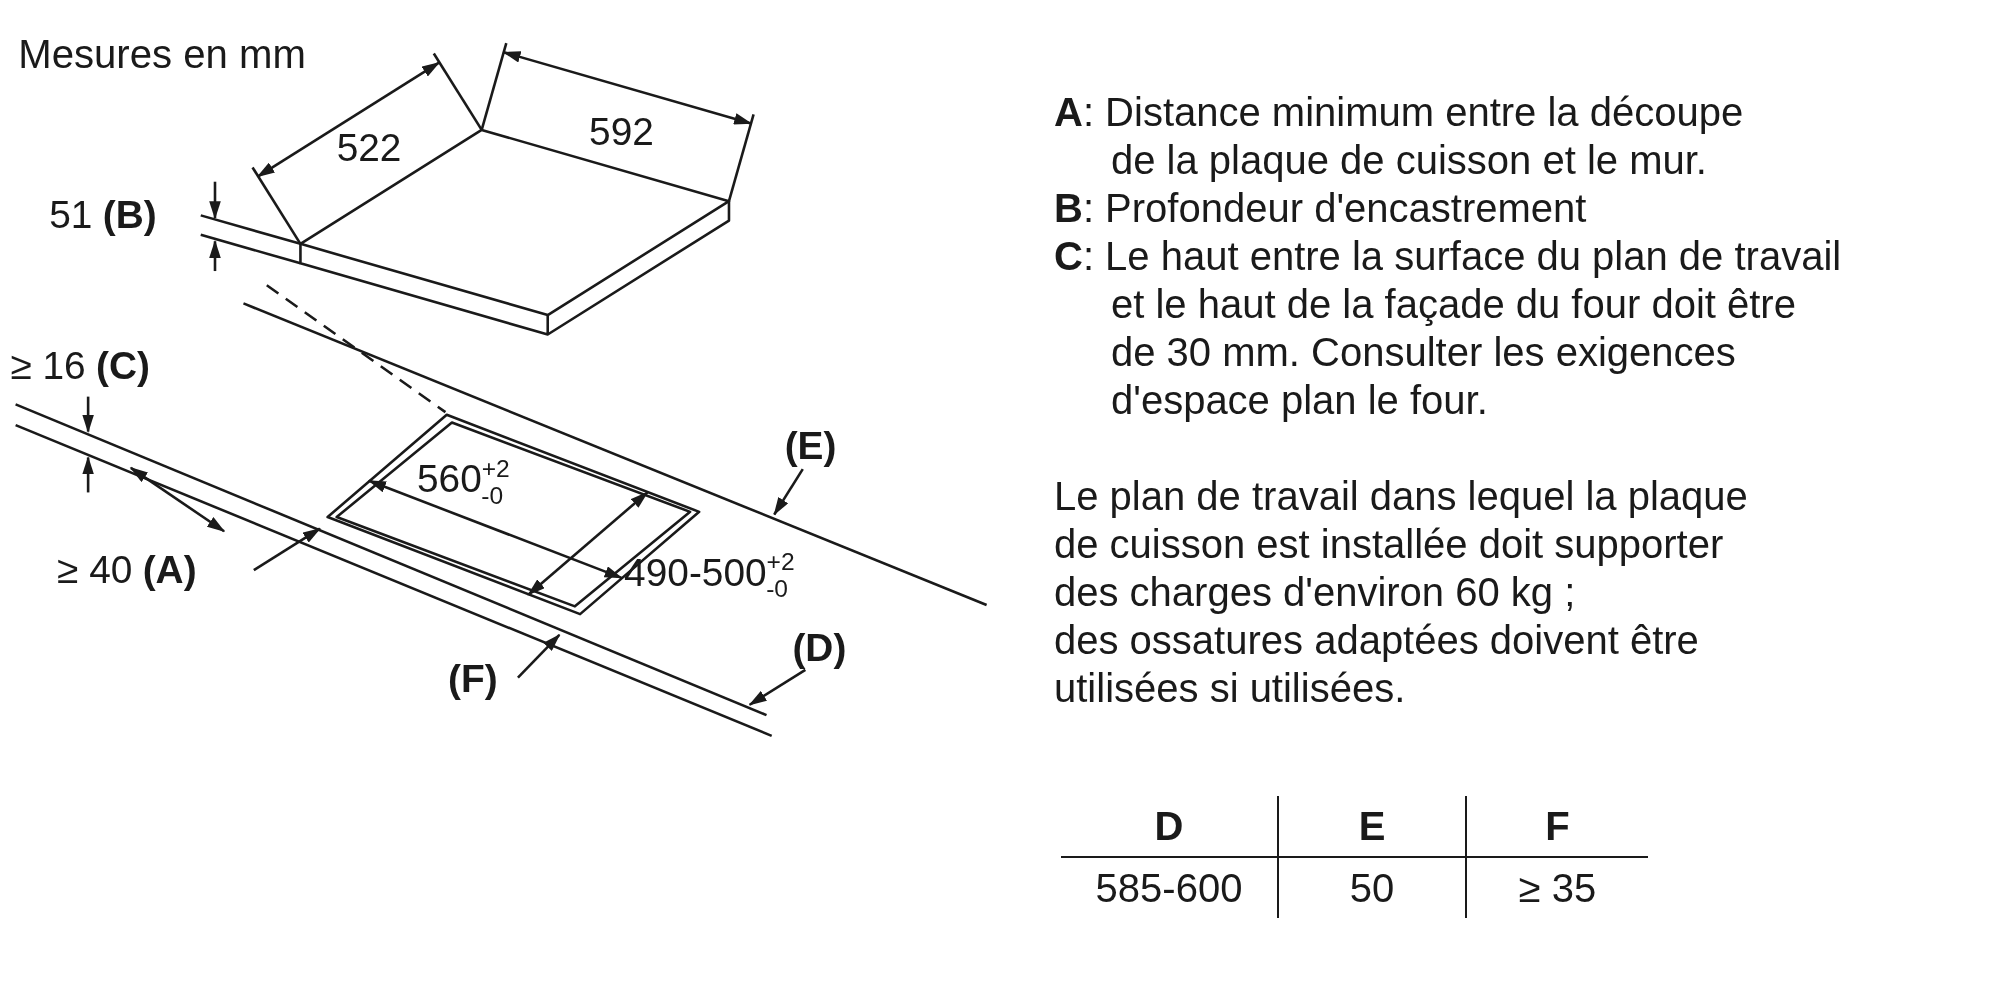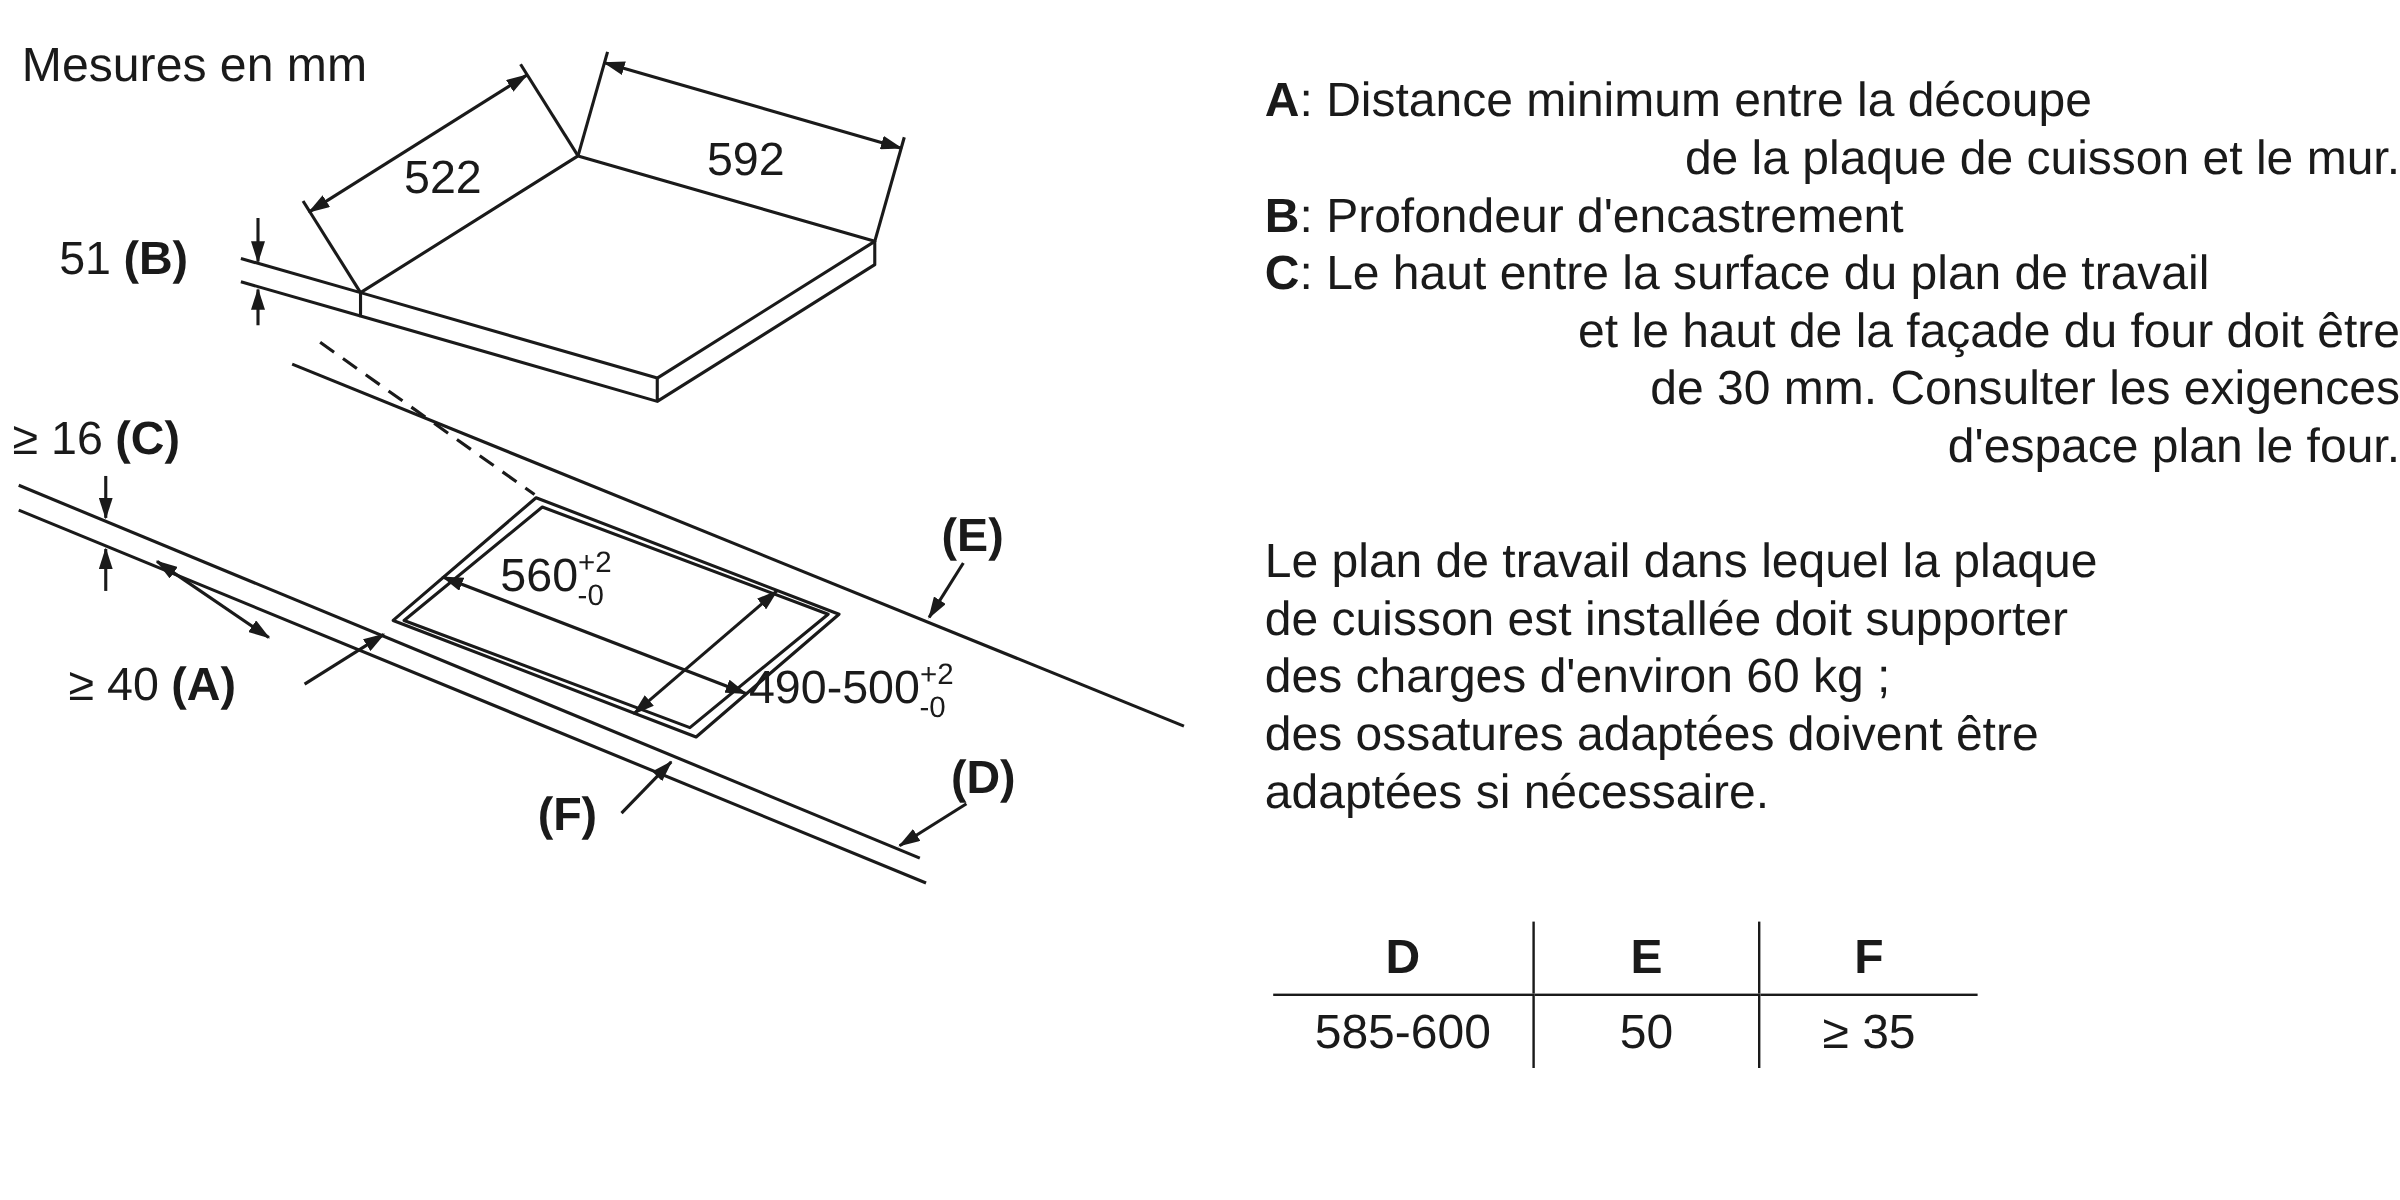--- a/index.html
+++ b/index.html
@@ -27,7 +27,7 @@
   .tol  { font-size: 19px; }
 
   
-  .right-col { position: absolute; left: 1054px; top: 60px; width: 946px; }
+  .right-col { position: absolute; left: 1054px; top: 88px; width: 946px; }
   .legend .line, .para .line {
     font-size: 40px;
     line-height: 48px;

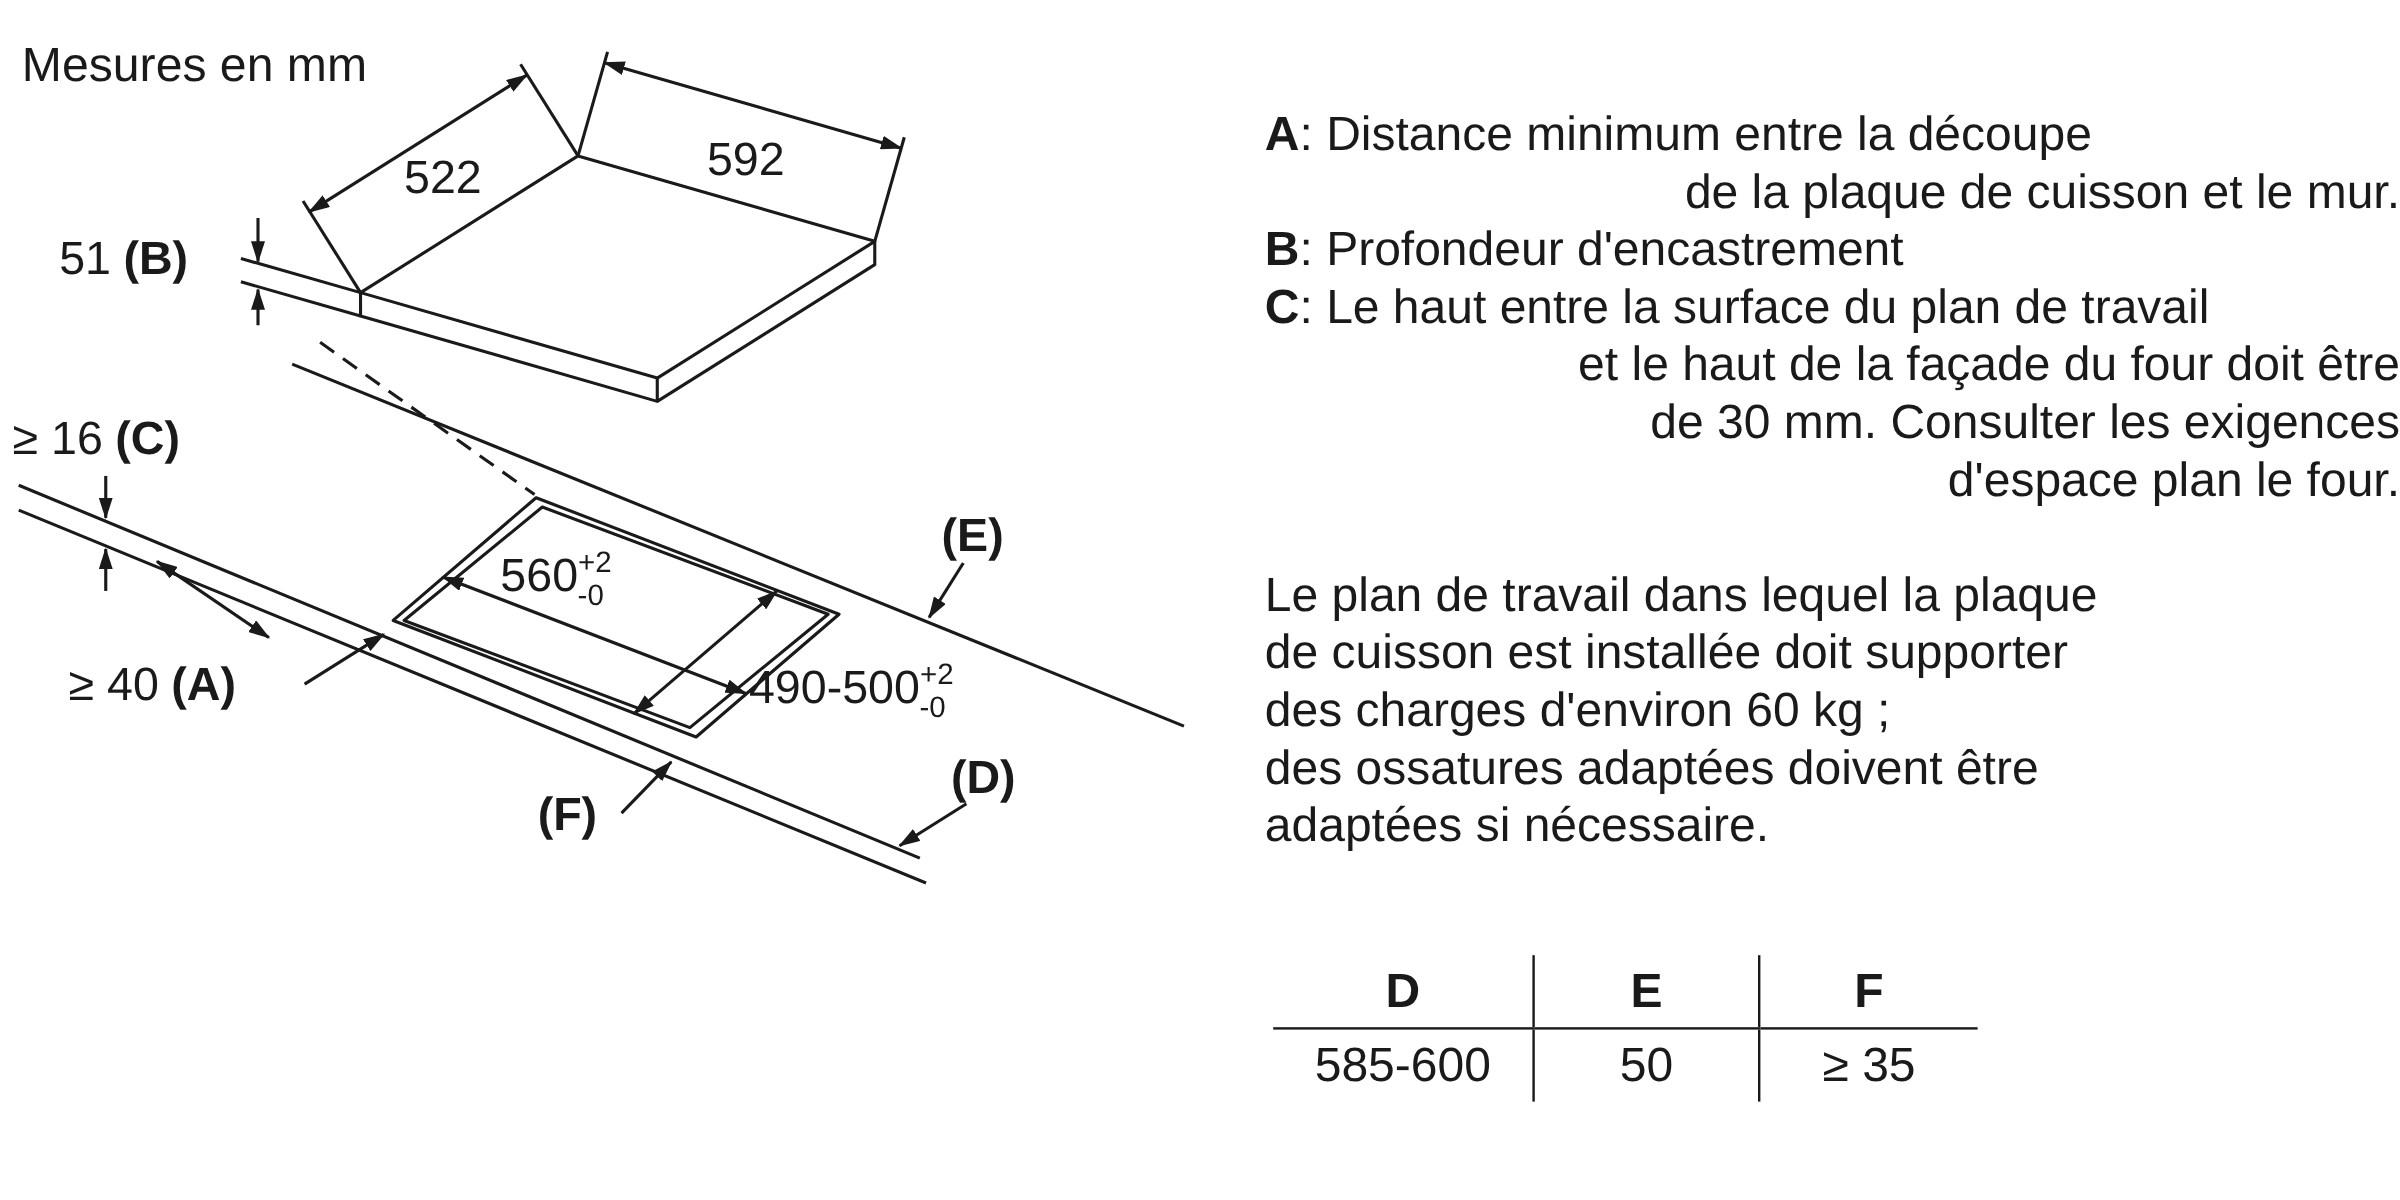--- a/index.html
+++ b/index.html
@@ -34,7 +34,7 @@
     white-space: nowrap;
   }
   .legend .letter { font-weight: bold; }
-  .legend .cont { padding-left: 57px; text-align: right; }
+  .legend .cont { padding-left: 57px; }
   .para { margin-top: 48px; }
 
   

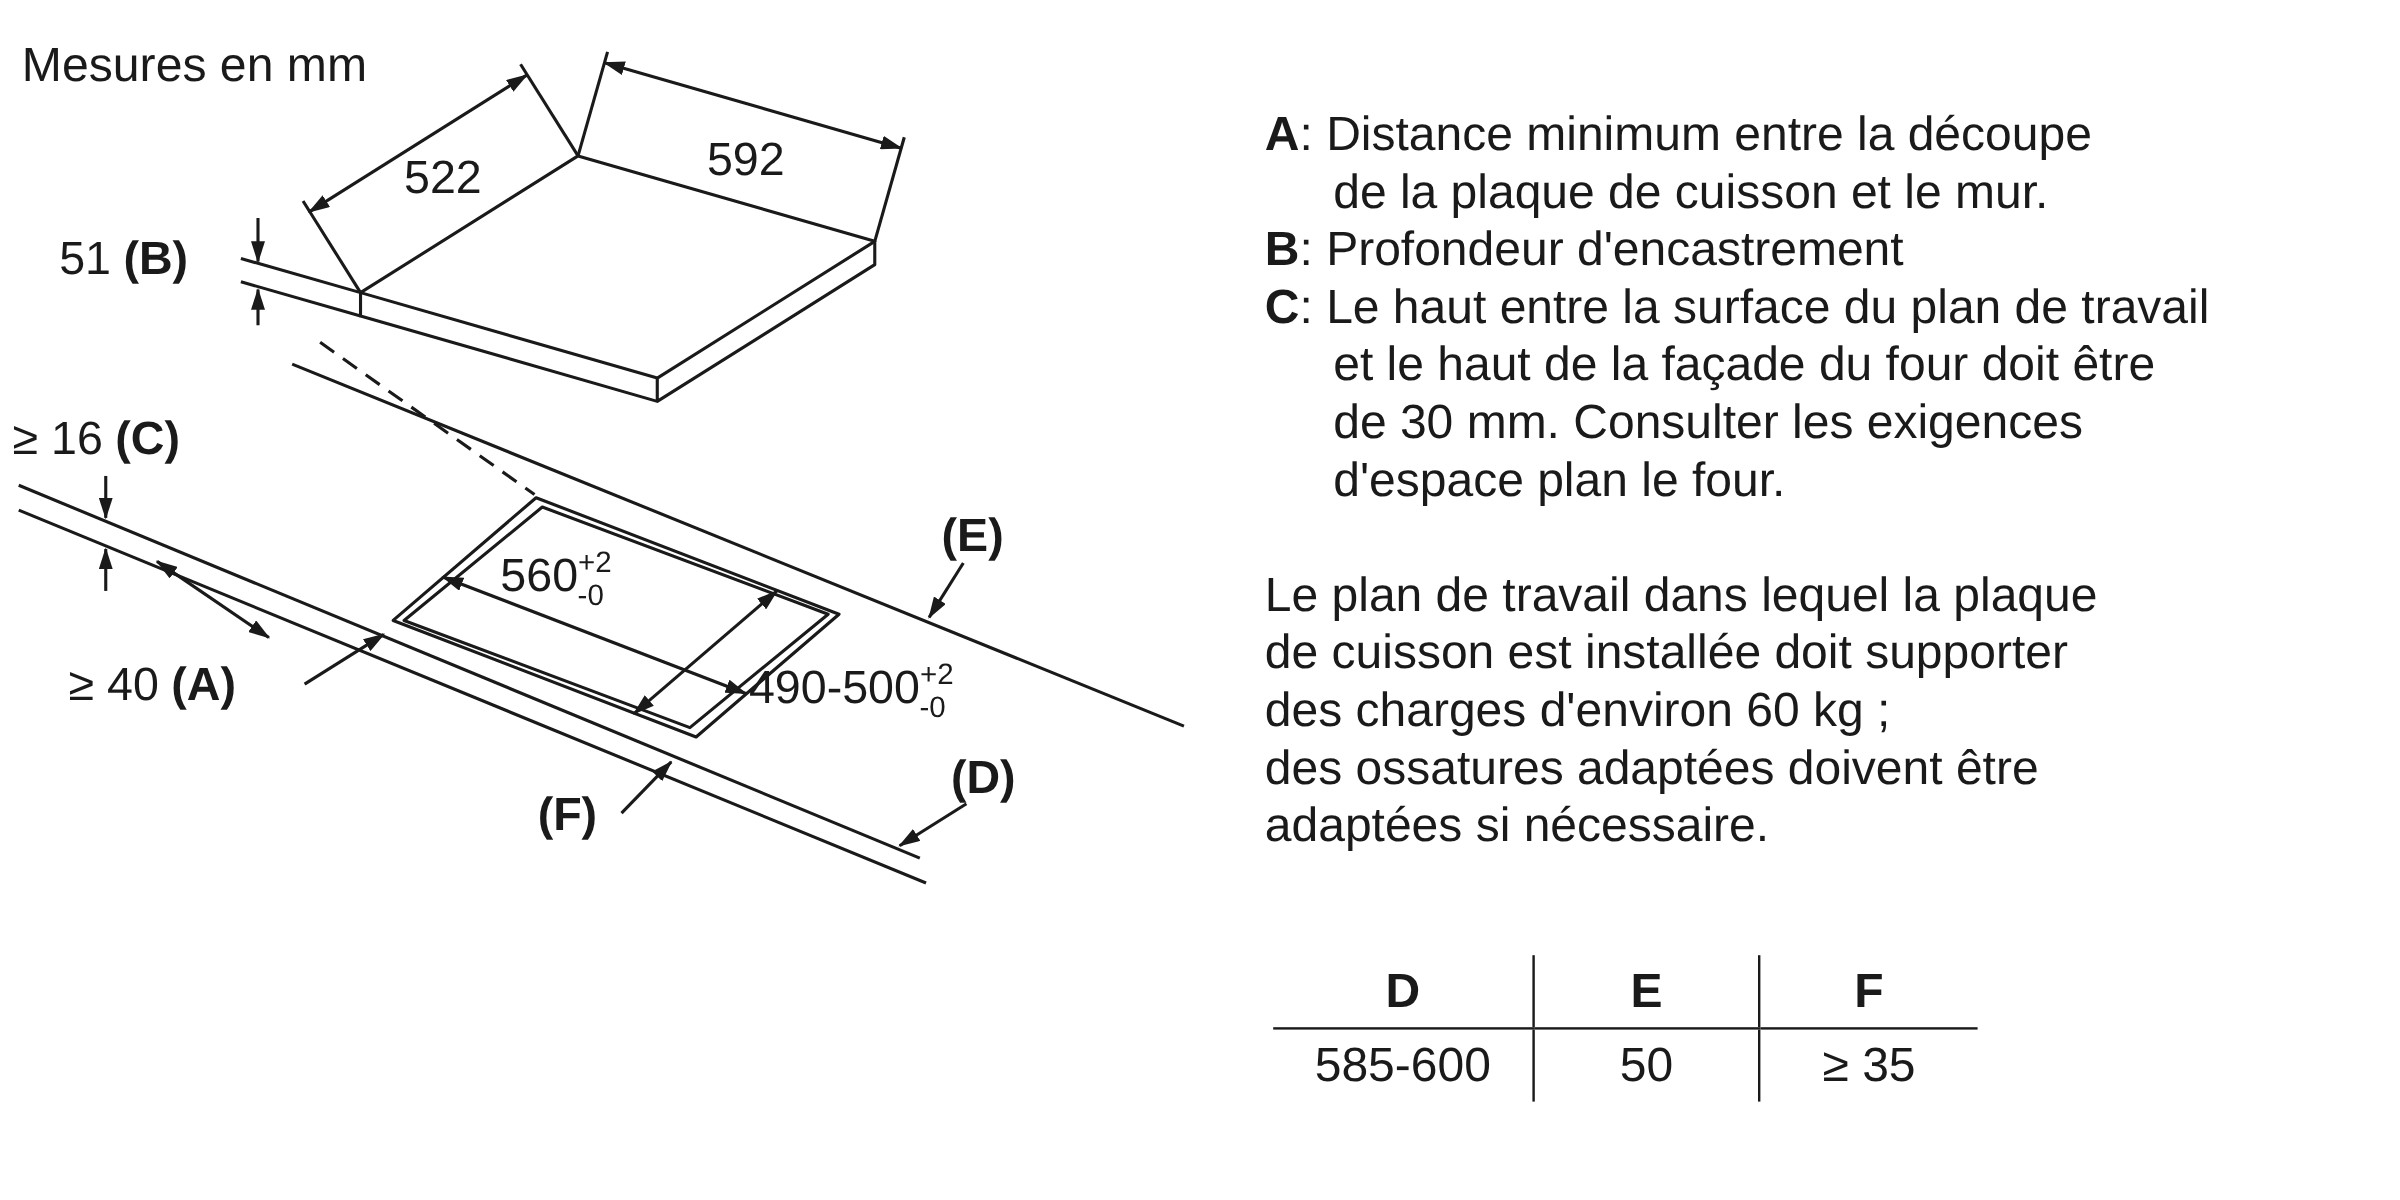--- a/index.html
+++ b/index.html
@@ -171,7 +171,7 @@
       <div class="line">de cuisson est installée doit supporter</div>
       <div class="line">des charges d'environ 60 kg ;</div>
       <div class="line">des ossatures adaptées doivent être</div>
-      <div class="line">adaptées si nécessaire.</div>
+      <div class="line">utilisées si utilisées.</div>
     </div>
 
     <table class="dims-table">

